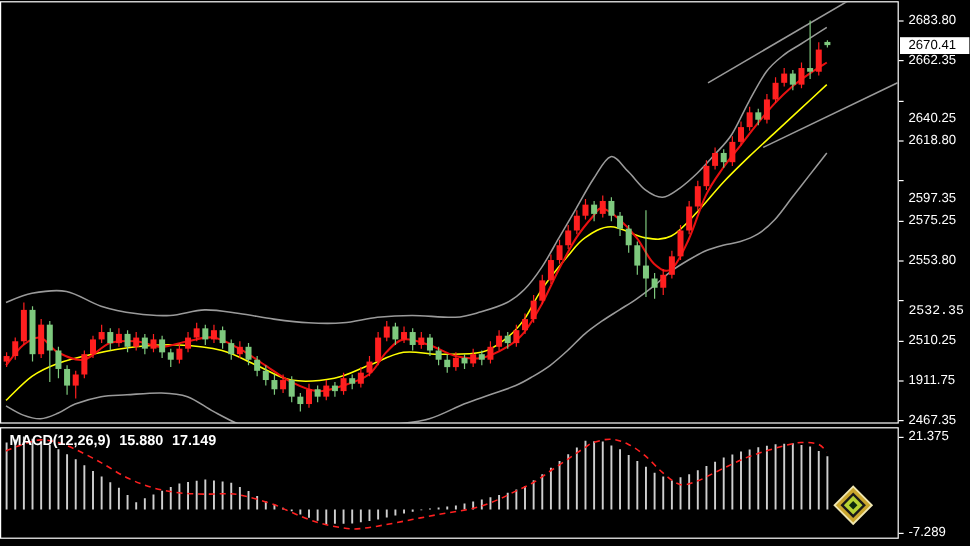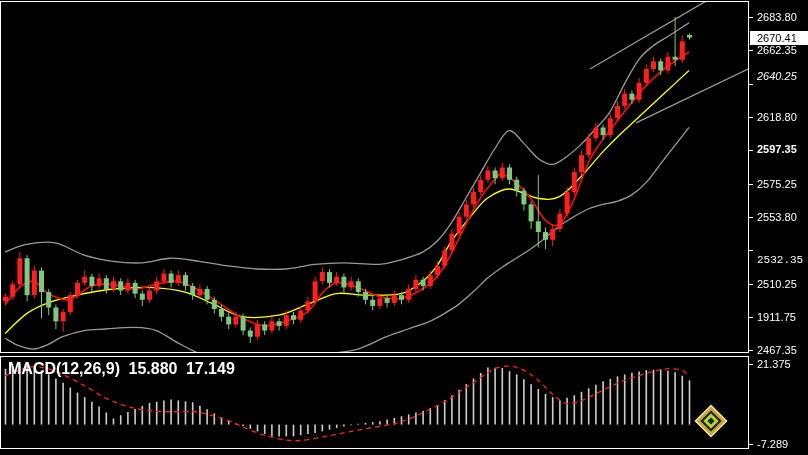--- a/index.html
+++ b/index.html
@@ -547,7 +547,7 @@
       <div class="tick" style="top: 49.5008px;"></div>
       <div class="axis-label" style="top: 43.5008px;">2662.35</div>
       <div class="tick" style="top: 83.5017px;"></div>
-      <div class="axis-label" style="top: 70px; font-style: italic;">2640.25</div>
+      <div class="axis-label" style="top: 93px;">2640.25</div>
       <div class="tick" style="top: 116.502px;"></div>
       <div class="axis-label" style="top: 110.502px;">2618.80</div>
       <div class="tick" style="top: 149.503px;"></div>

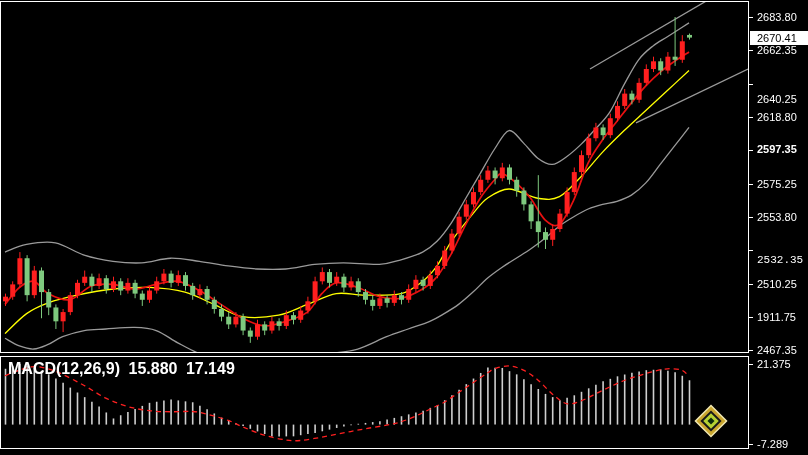--- a/index.html
+++ b/index.html
@@ -551,7 +551,7 @@
       <div class="tick" style="top: 116.502px;"></div>
       <div class="axis-label" style="top: 110.502px;">2618.80</div>
       <div class="tick" style="top: 149.503px;"></div>
-      <div class="axis-label" style="top: 143px; font-weight: bold;">2597.35</div>
+      <div class="axis-label" style="top: 159px;">2597.35</div>
       <div class="tick" style="top: 183.504px;"></div>
       <div class="axis-label" style="top: 177.504px;">2575.25</div>
       <div class="tick" style="top: 216.505px;"></div>

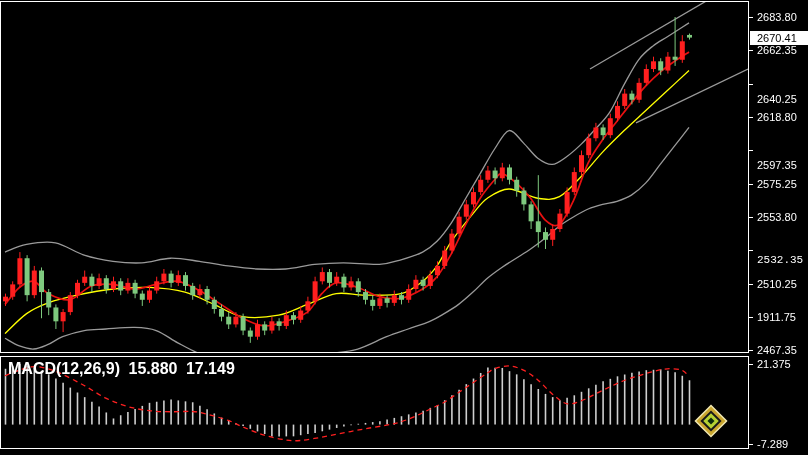--- a/index.html
+++ b/index.html
@@ -10,7 +10,7 @@
     letter-spacing:.2px;white-space:nowrap;z-index:5;}
   .hdr .tri{color:#b8b8b8;font-size:9px;margin-right:6px;cursor:pointer;}
   .hdr span{margin-right:4px;}
-  .macd-hdr{position:absolute;left:8px;top:360px;color:#fff;font-size:16px;font-weight:bold;
+  .macd-hdr{position:absolute;left:8px;top:360px;color:#fff;font-size:12px;font-weight:bold;
     white-space:nowrap;z-index:5;}
   .macd-hdr span{margin-right:4px;}
   #price-scale{position:absolute;left:749px;top:0;width:59px;height:455px;z-index:4;cursor:ns-resize;}

